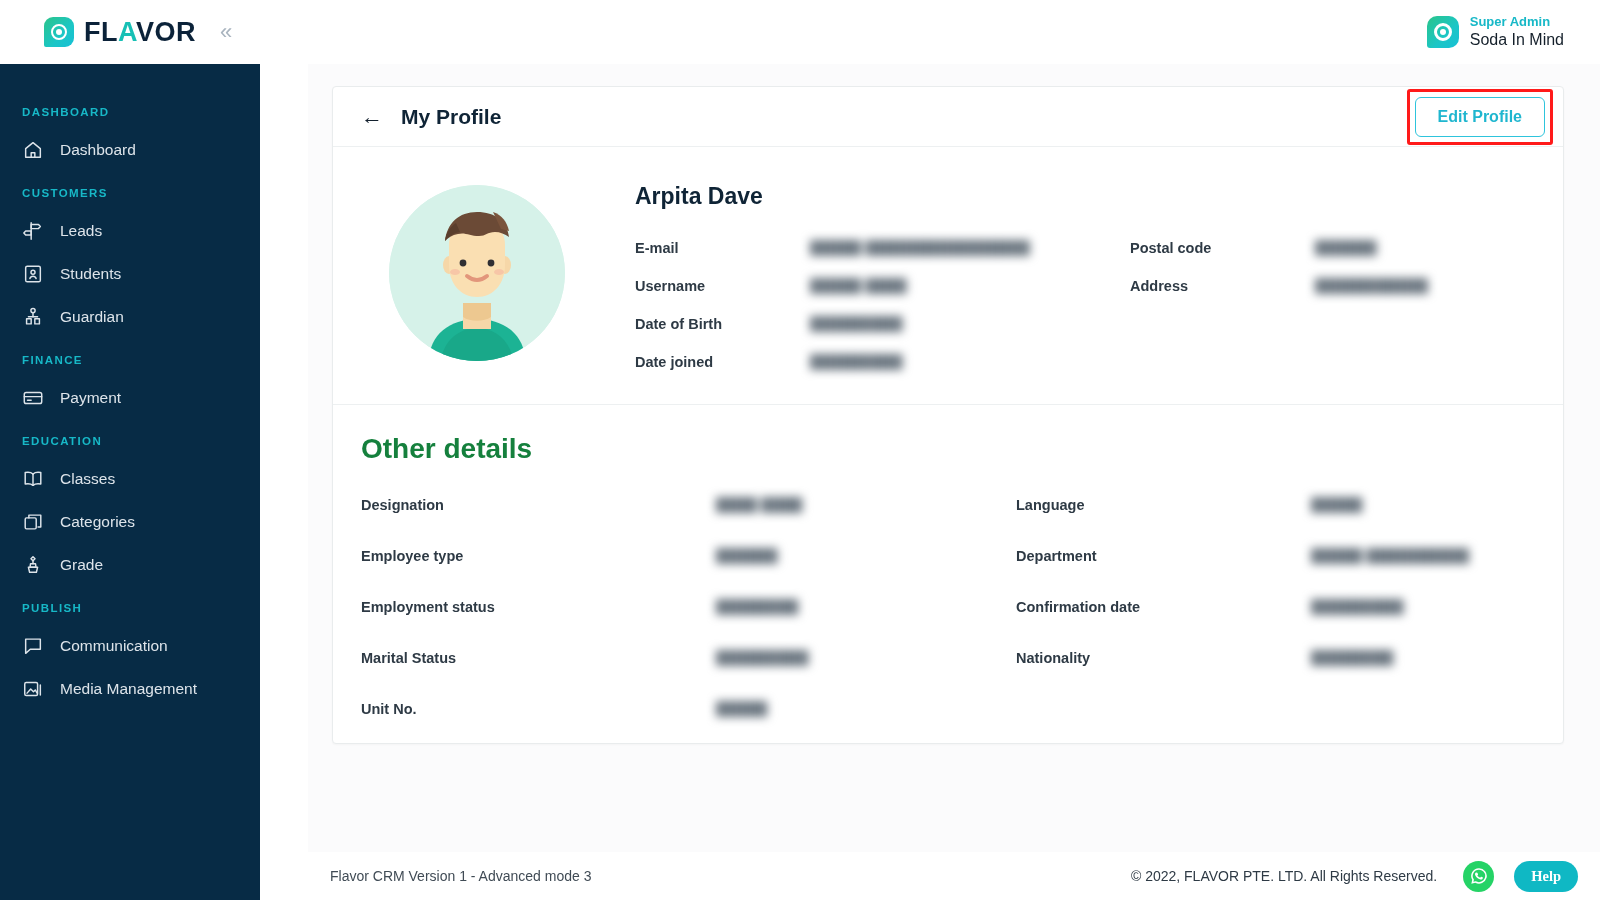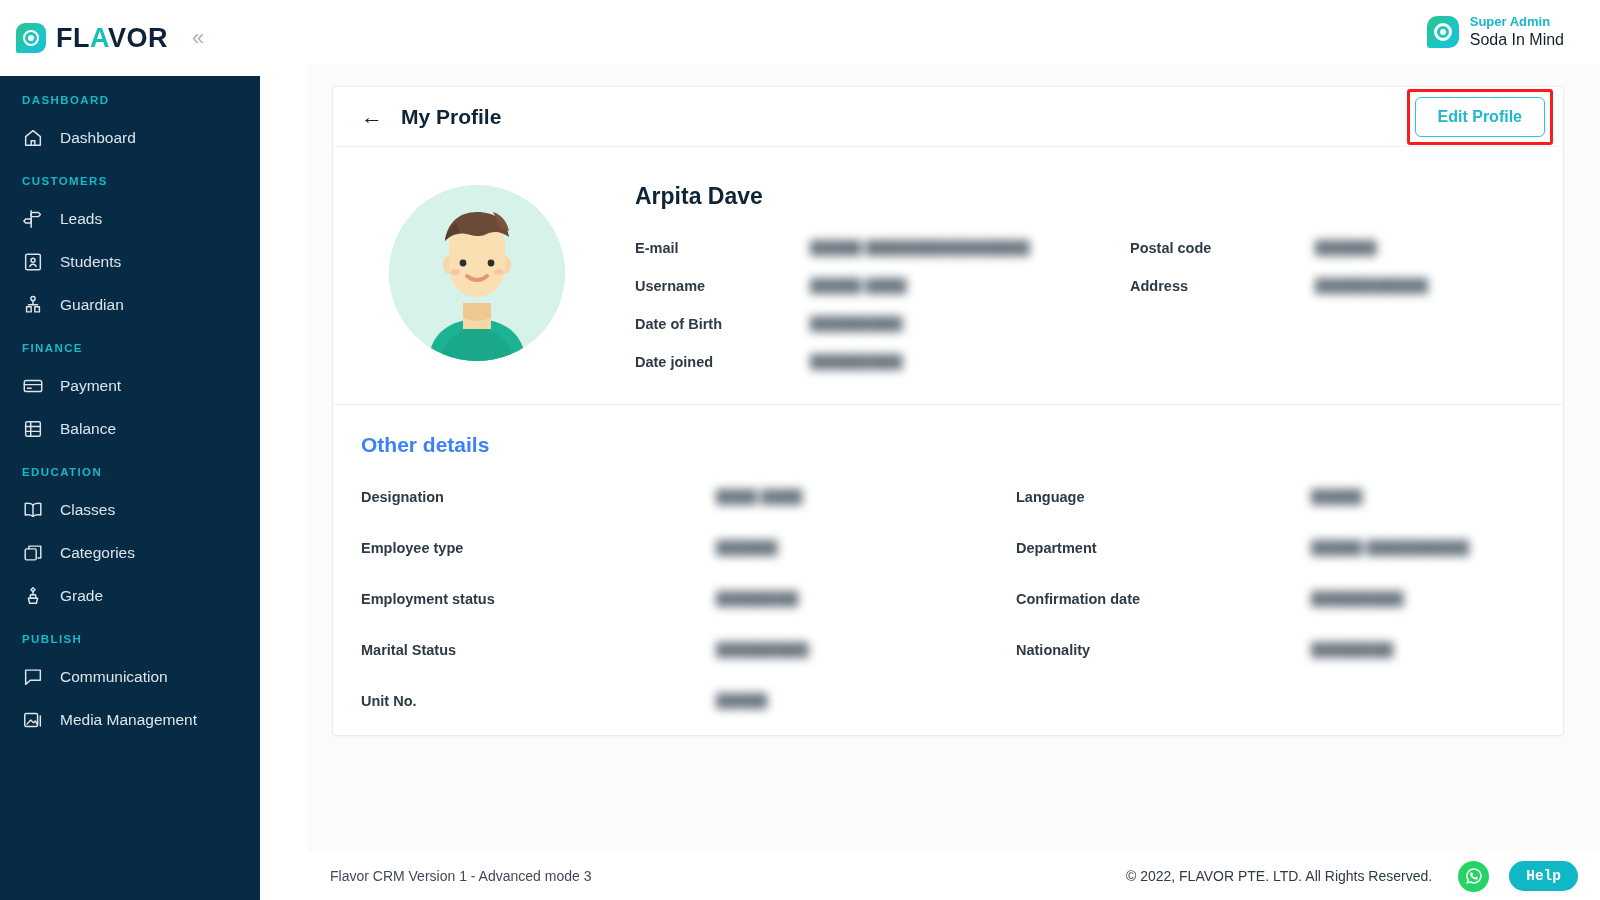--- a/index.html
+++ b/index.html
@@ -19,8 +19,8 @@
     overflow: hidden;
   }
   .logo-bar {
-    height: 76px; background: #ffffff;
-    display: flex; align-items: center; padding-left: 16px;
+    height: 64px; background: #ffffff;
+    display: flex; align-items: center; padding-left: 44px;
     gap: 10px;
   }
   .logo-mark {

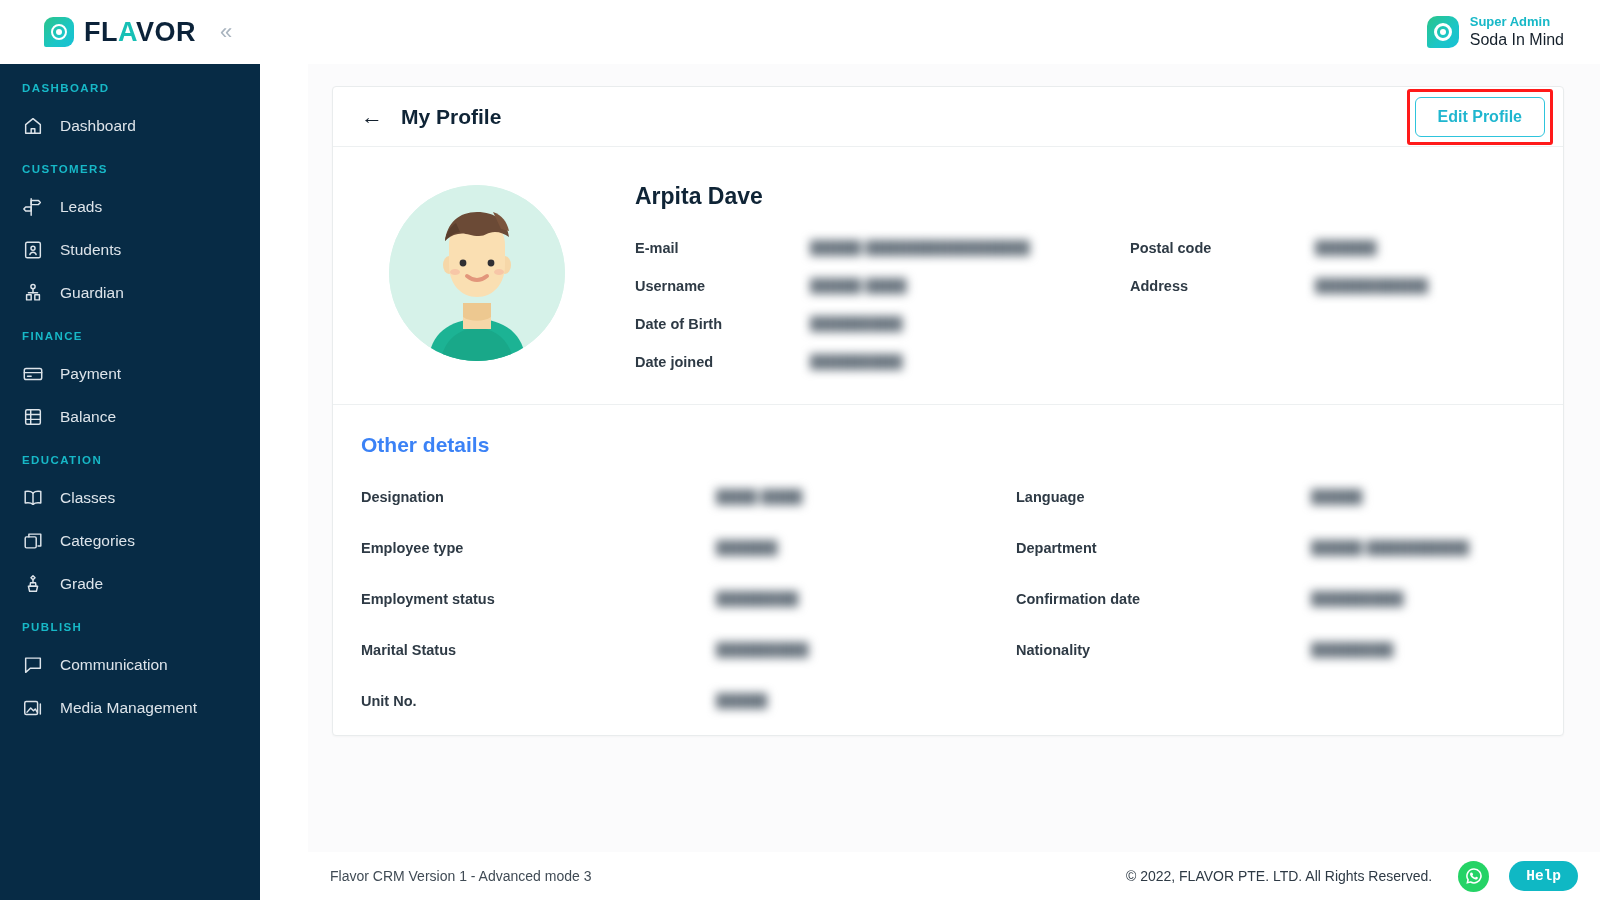--- a/index.html
+++ b/index.html
@@ -50,7 +50,7 @@
     line-height: 1; cursor: pointer; letter-spacing: -3px;
   }
 
-  .nav { padding-top: 4px; }
+  .nav { padding-top: 28px; }
   .nav-section {
     color: #17B8C7; font-size: 11.5px; font-weight: bold;
     letter-spacing: 1.4px; padding: 0 0 0 22px; margin: 16px 0 10px 0;

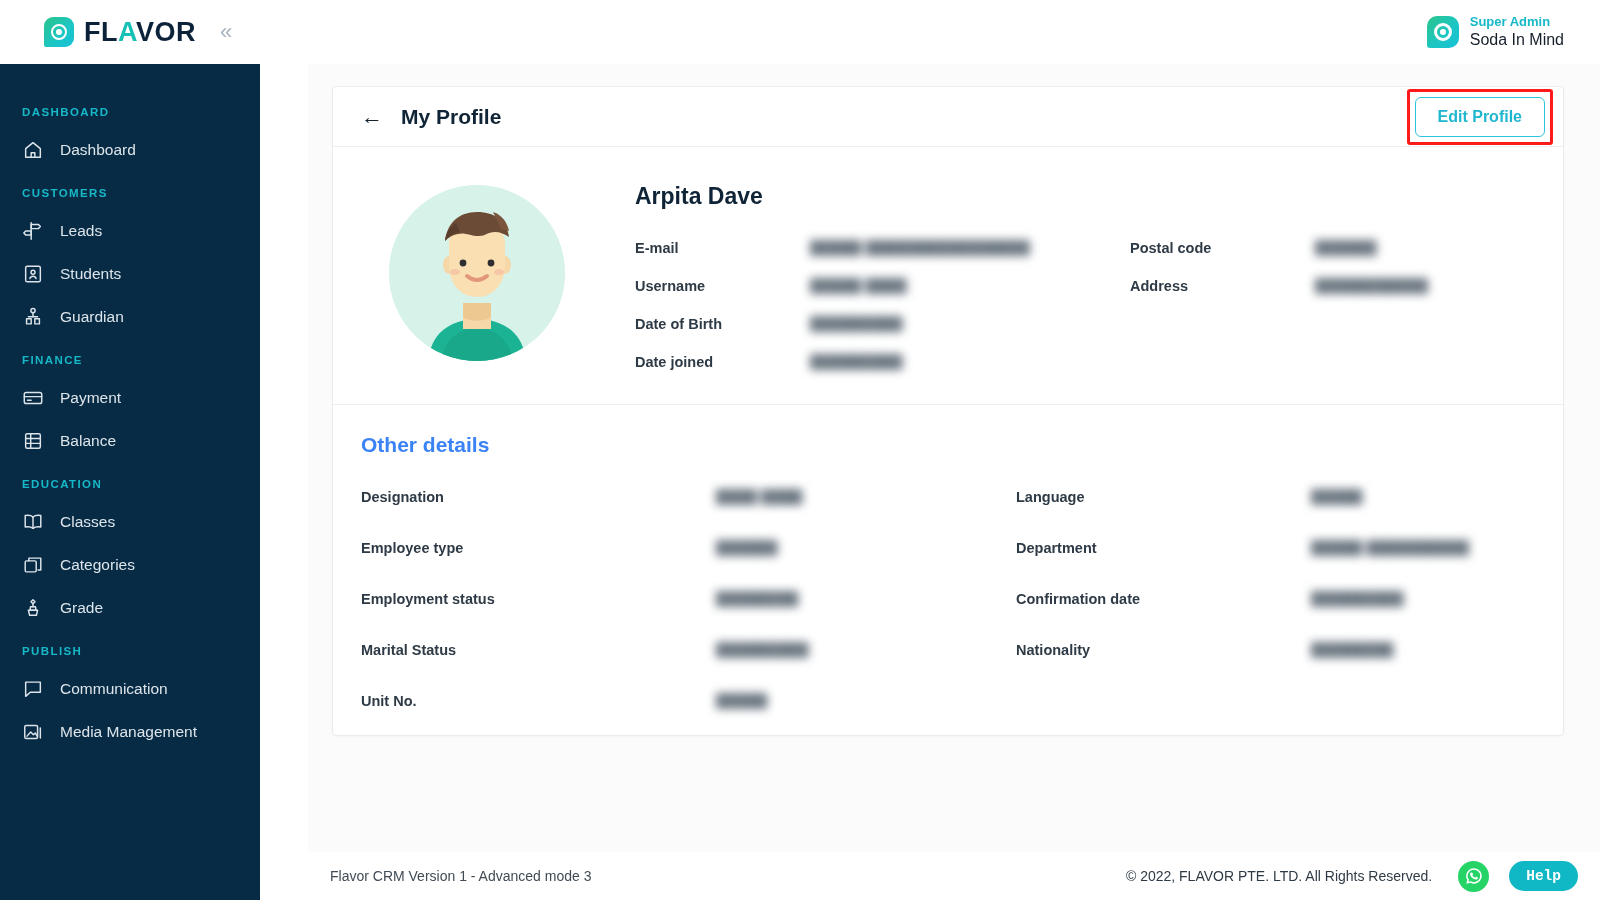--- a/index.html
+++ b/index.html
@@ -256,15 +256,6 @@
             </svg>
           </span>
         <span>Payment</span>
-      </div>
-      <div class="nav-item">
-        <span class="ico">
-            <svg viewBox="0 0 24 24" fill="none" stroke="#DDE4EA" stroke-width="1.6" stroke-linecap="round" stroke-linejoin="round">
-              <rect x="4" y="4" width="16" height="16" rx="1.6"></rect>
-              <path d="M4 9.3h16M4 14.6h16M9.5 4v16"></path>
-            </svg>
-          </span>
-        <span>Balance</span>
       </div>
 
       <div class="nav-section">EDUCATION</div>

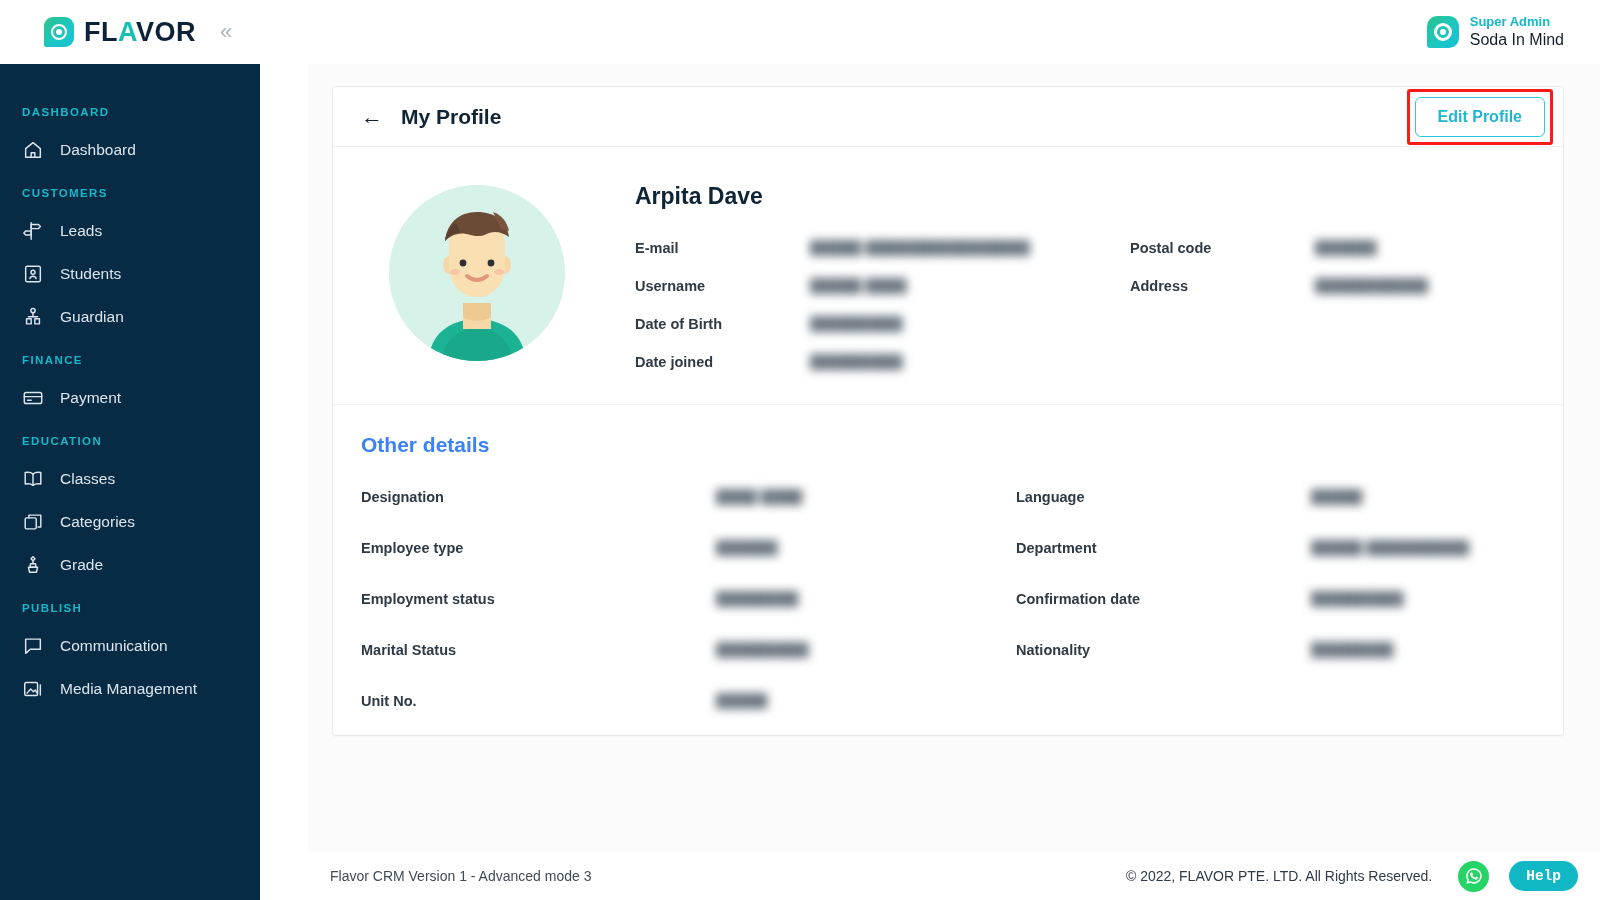--- a/index.html
+++ b/index.html
@@ -156,7 +156,7 @@
 
   .other-wrap { padding: 28px 28px 26px 28px; }
   .other-title {
-    font-size: 21px; font-weight: bold; color: #3b82f6; margin-bottom: 32px;
+    font-size: 28px; font-weight: bold; color: #15803d; margin-bottom: 32px;
   }
   .other-grid {
     display: grid; grid-template-columns: 355px 300px 295px 1fr;

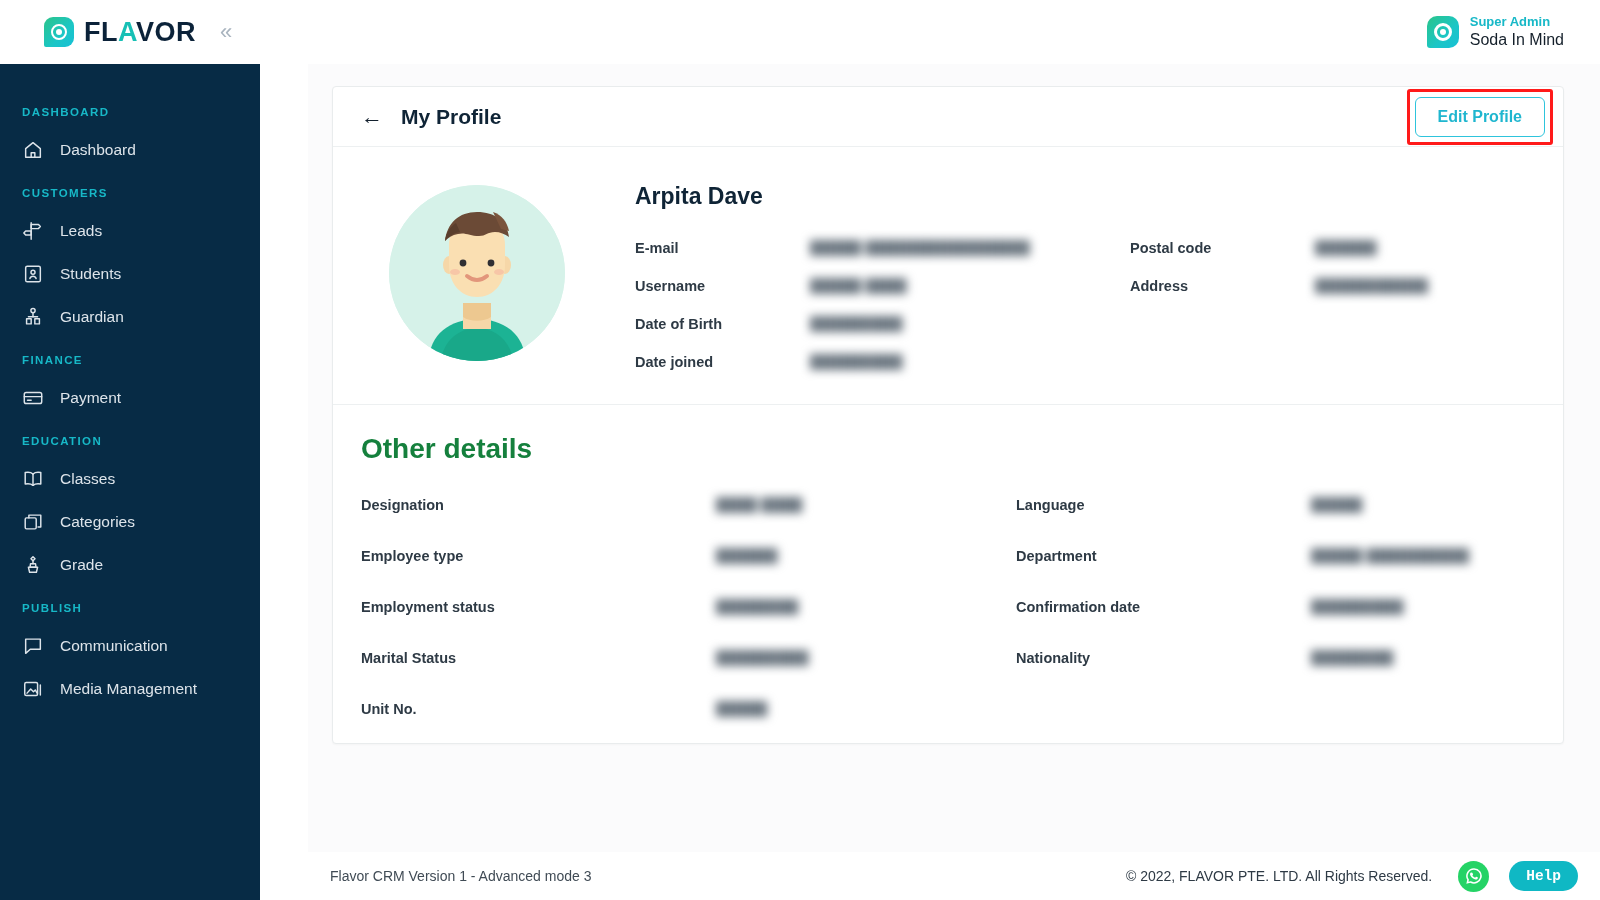--- a/index.html
+++ b/index.html
@@ -180,7 +180,7 @@
   .wa-btn svg { width: 20px; height: 20px; }
   .help-btn {
     background: #0FB8C4; color: #ffffff; border: none; border-radius: 16px;
-    font-family: Liberation Mono, monospace;
+    font-family: Liberation Serif, serif;
     font-size: 14.5px; font-weight: bold; padding: 7px 17px; cursor: pointer;
   }
 </style>

